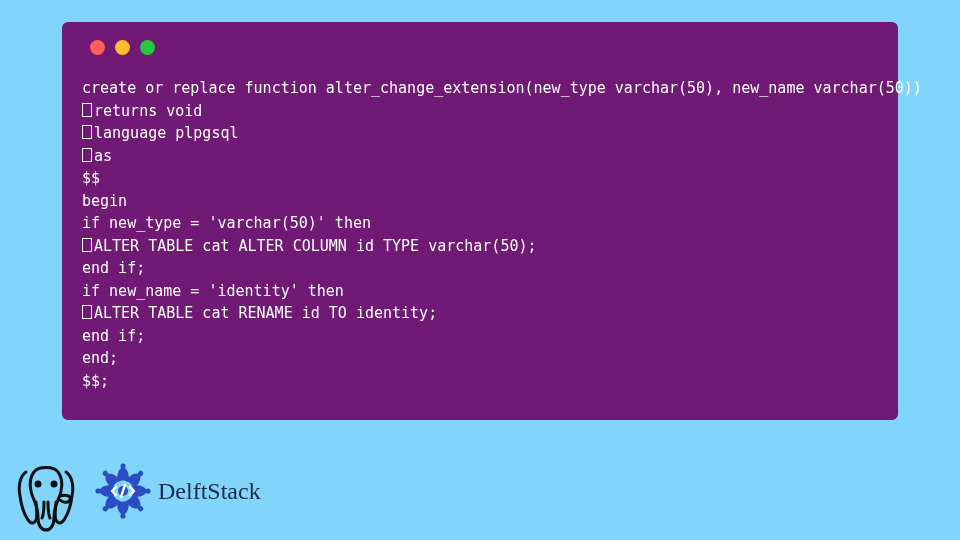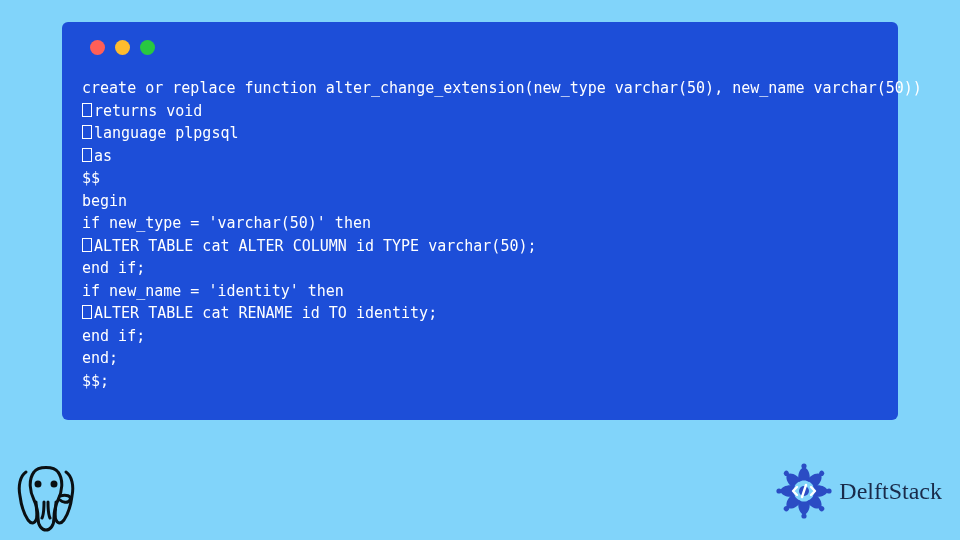--- a/index.html
+++ b/index.html
@@ -15,7 +15,7 @@
     top: 22px;
     width: 836px;
     height: 398px;
-    background: #1d4ed8;
+    background: #701a75;
     border-radius: 6px;
     padding: 18px 20px 18px 20px;
   }

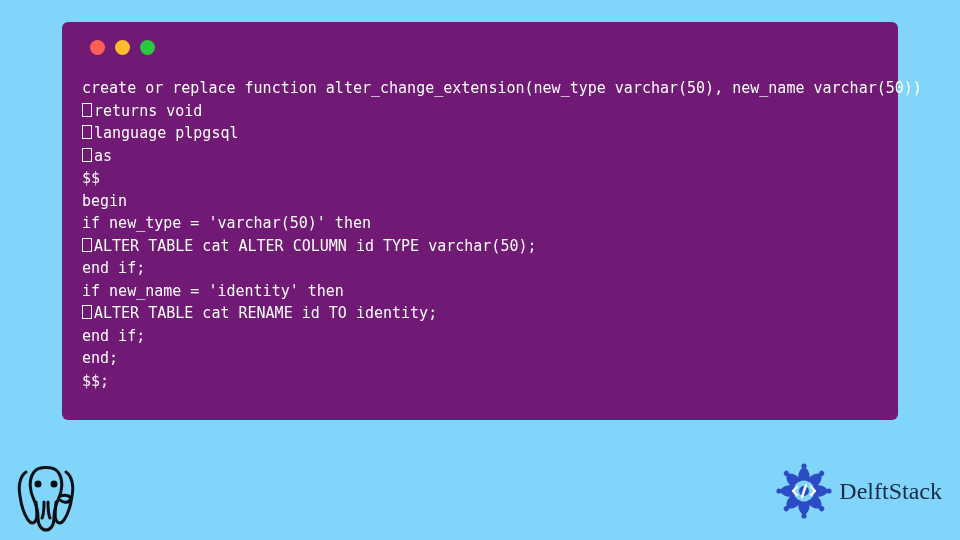--- a/index.html
+++ b/index.html
@@ -52,7 +52,6 @@
     height: 100px;
     display: flex;
     align-items: flex-end;
-    justify-content: space-between;
     padding: 0 18px 8px 14px;
     gap: 16px;
   }

